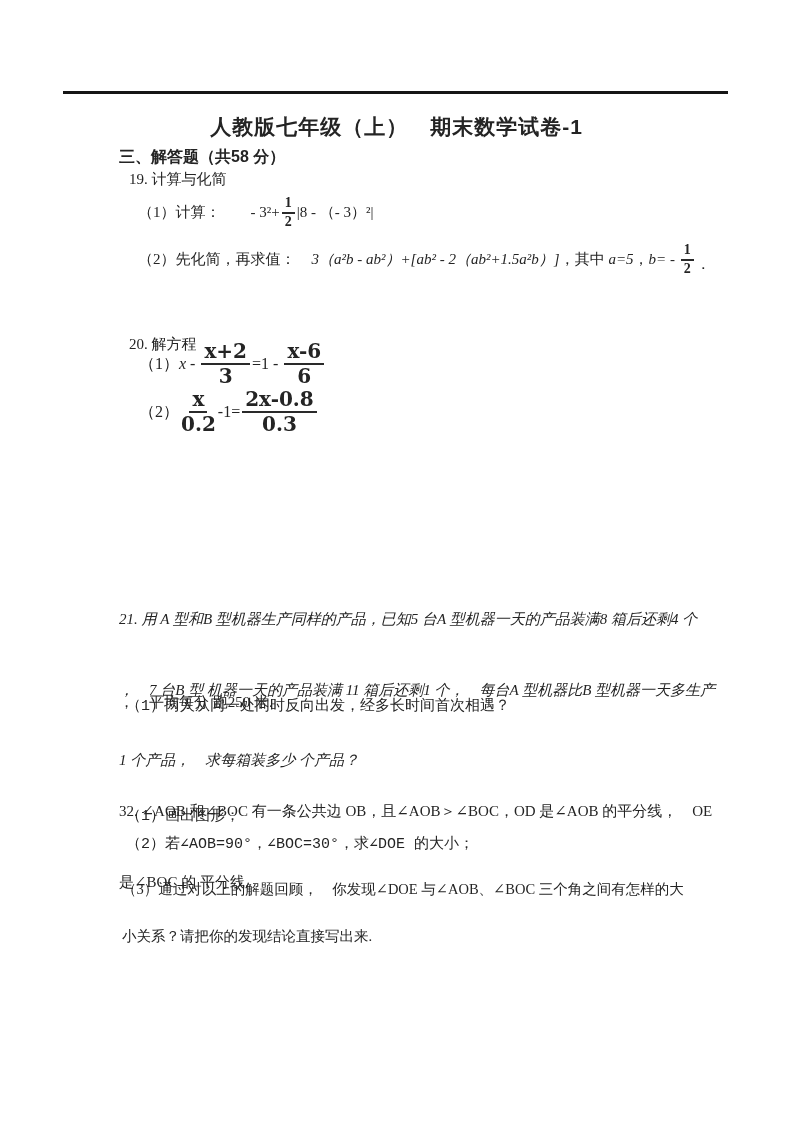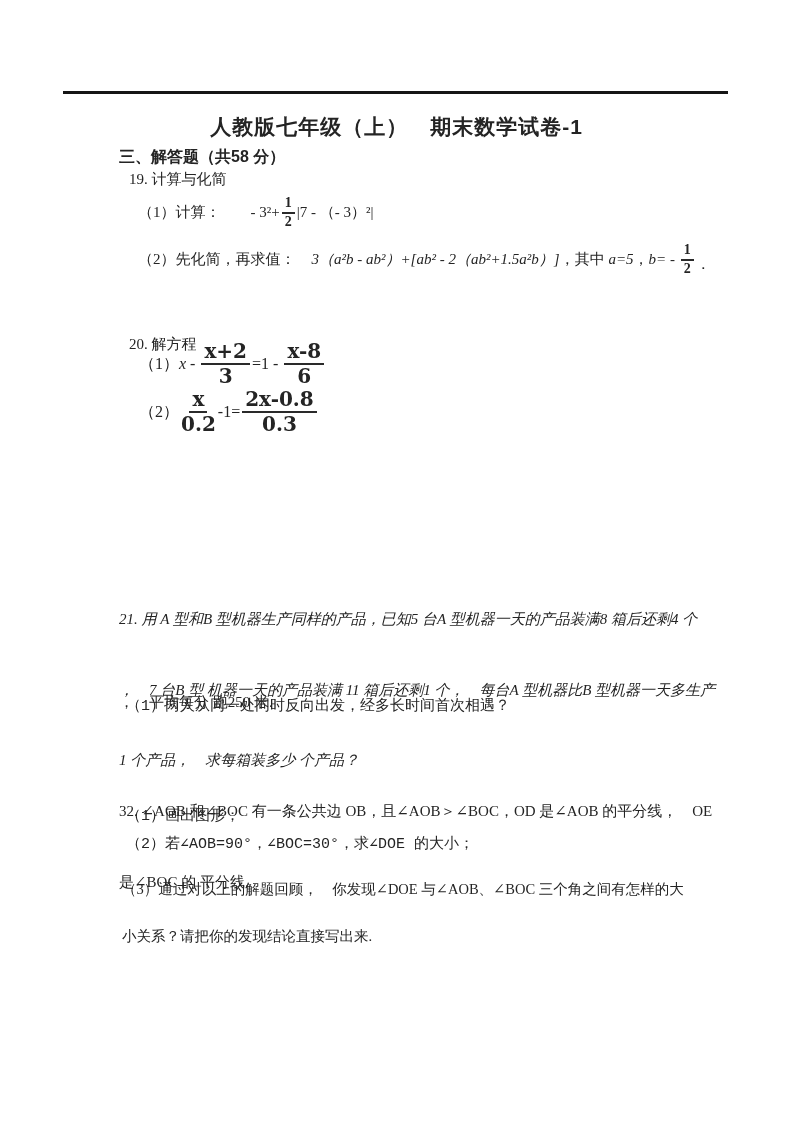--- a/index.html
+++ b/index.html
@@ -119,7 +119,7 @@
       <span class="num">1</span>
       <span class="den">2</span>
     </span>
-    <span>|7 - （- 3）²|</span>
+    <span>|8 - （- 3）²|</span>
   </div>
 
   <div class="formula-row row19-2">

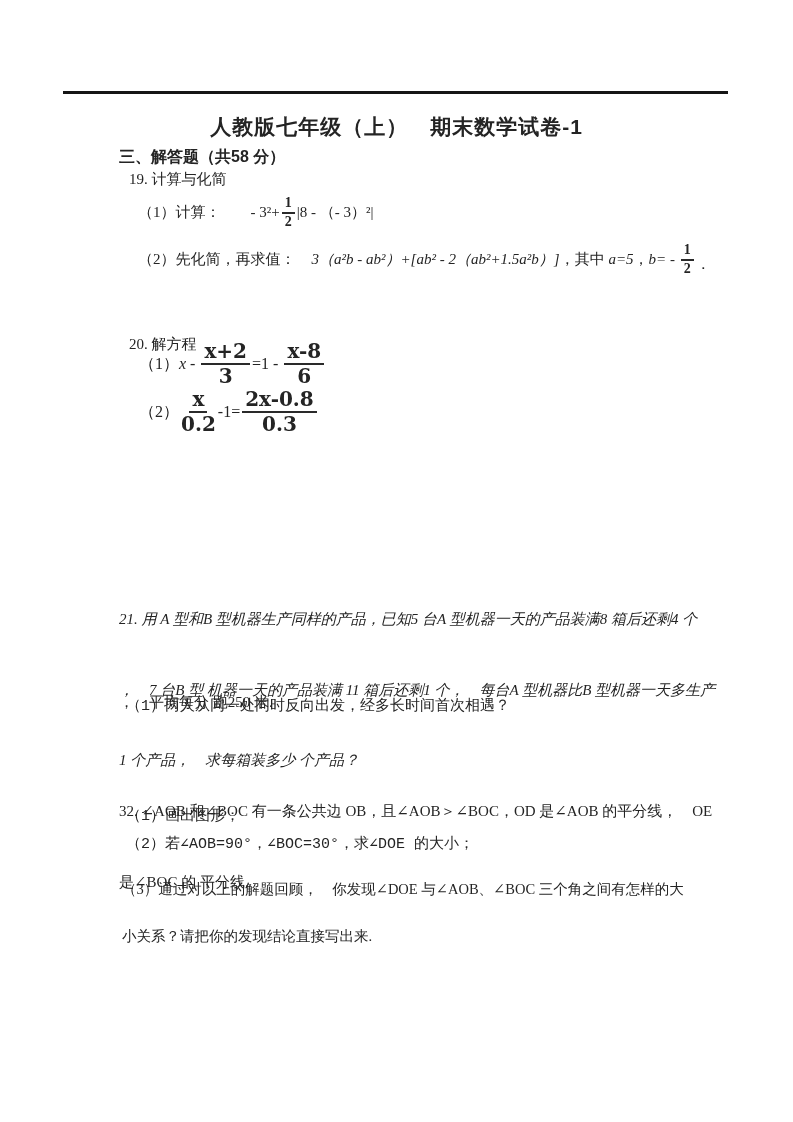--- a/index.html
+++ b/index.html
@@ -147,7 +147,7 @@
     </span>
     <span>=1 - </span>
     <span class="frac frac-l">
-      <span class="num">x-8</span>
+      <span class="num">x-6</span>
       <span class="den">6</span>
     </span>
   </div>

